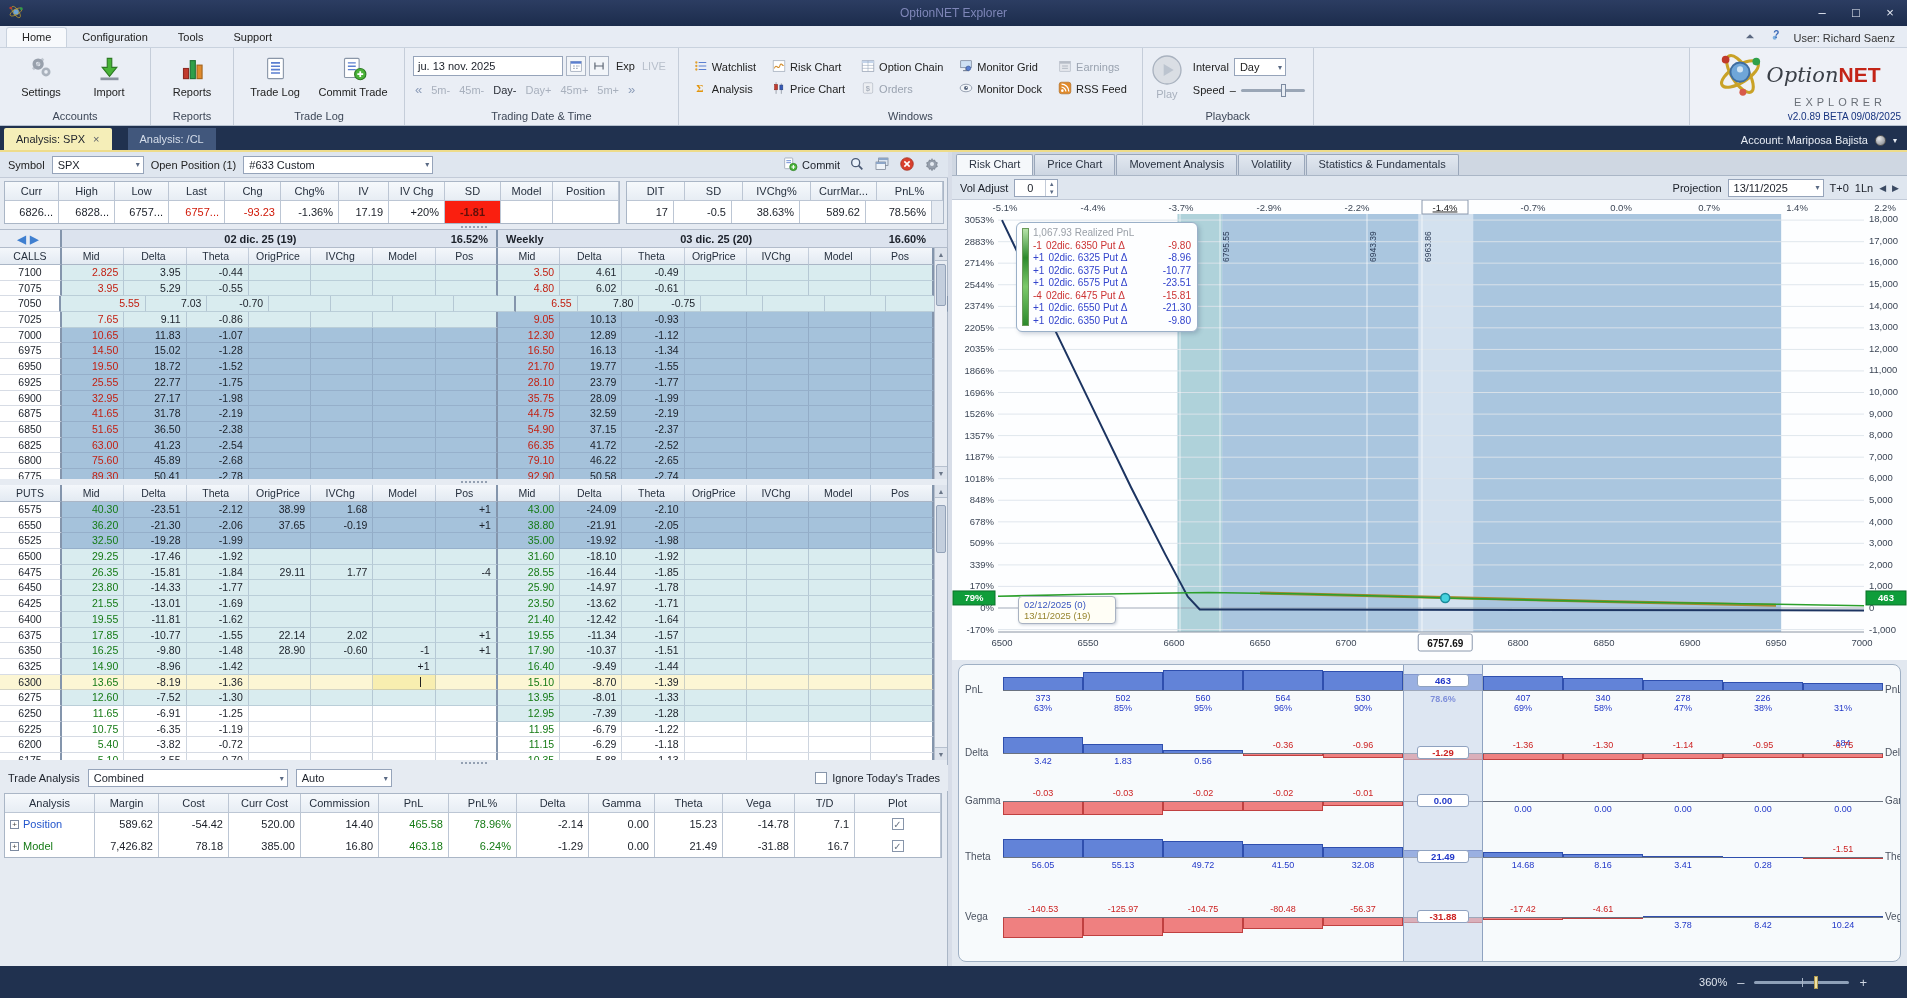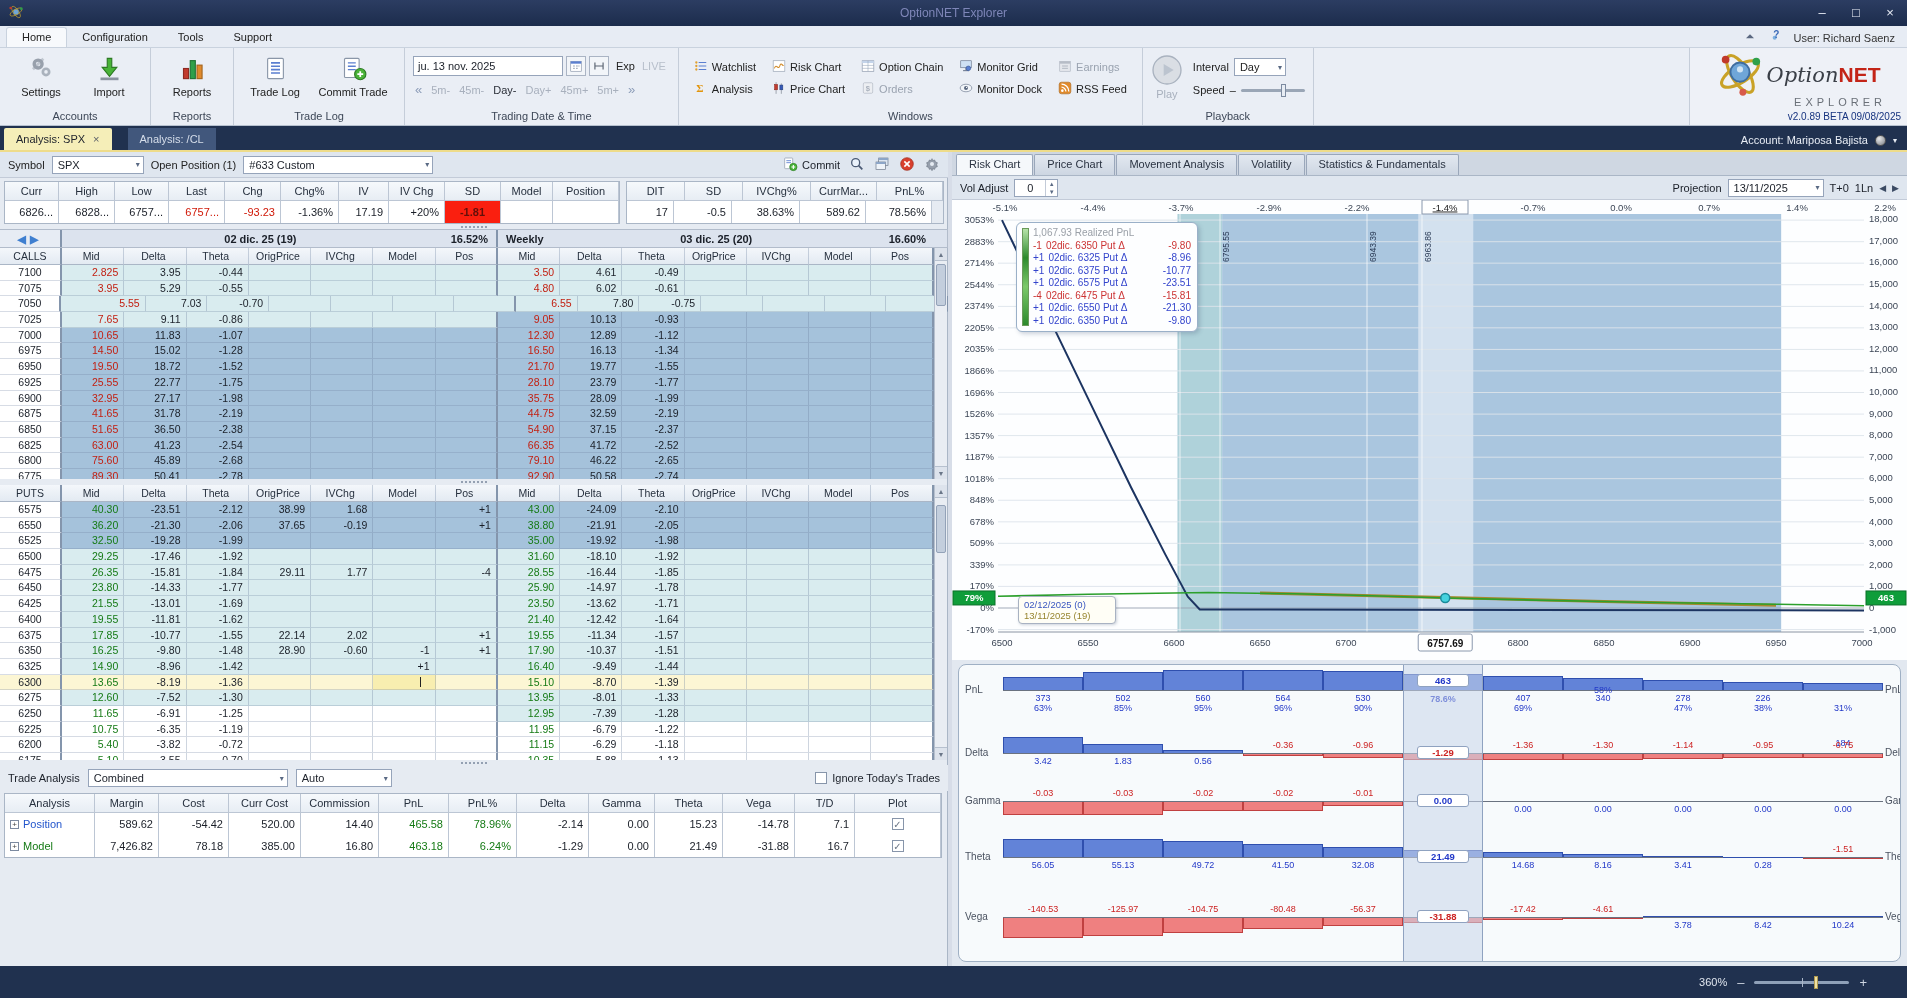--- a/index.html
+++ b/index.html
@@ -1436,7 +1436,7 @@
             <div class="gk-col" style="left: 604px; top: 0px; height: 60px;">
               <div class="gk-bar pos" style="top: 9.94326px; height: 12.0567px;"></div>
               <div class="gk-val blue" style="top: 25px;">340</div>
-              <div class="gk-val blue" style="top: 17px;">58%</div>
+              <div class="gk-val blue" style="top: 35px;">58%</div>
             </div>
             <div class="gk-col" style="left: 684px; top: 0px; height: 60px;">
               <div class="gk-bar pos" style="top: 12.1418px; height: 9.85816px;"></div>

